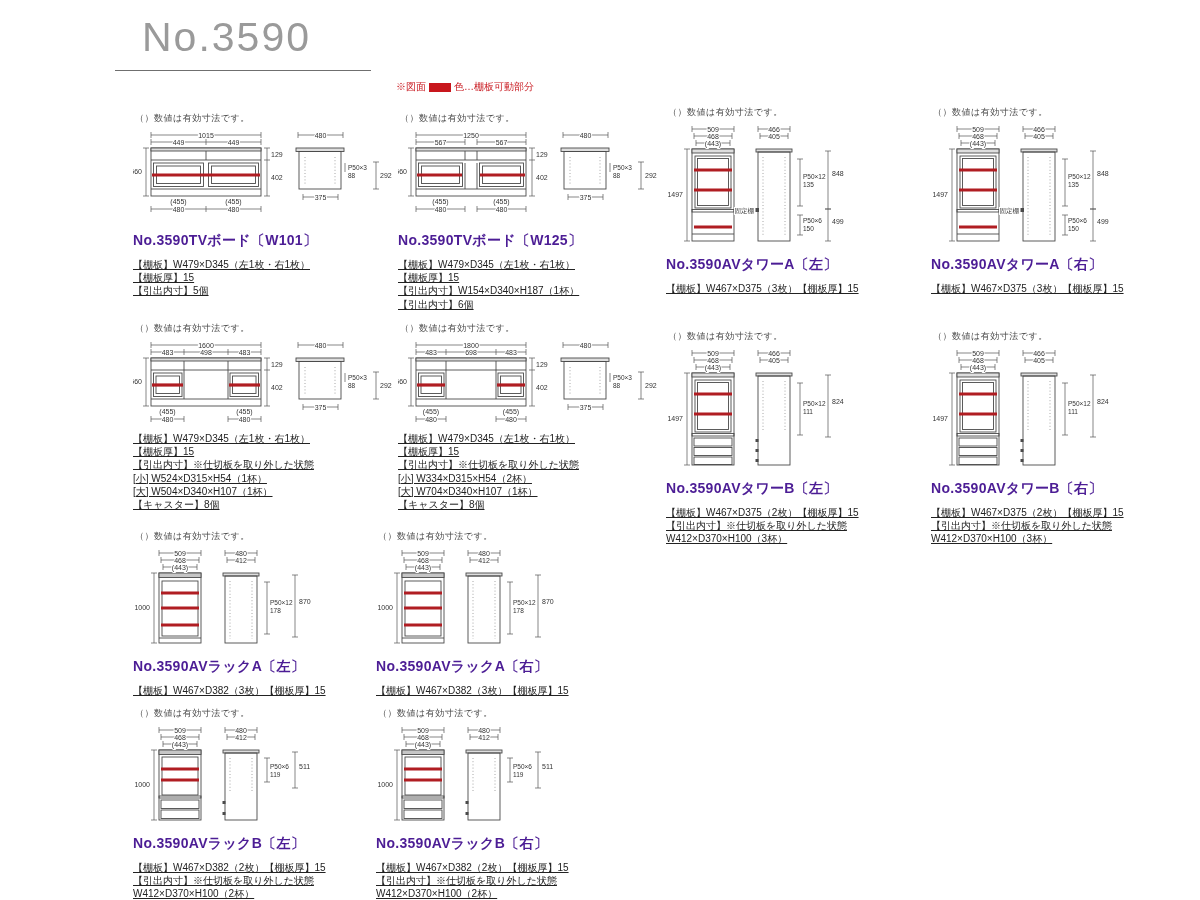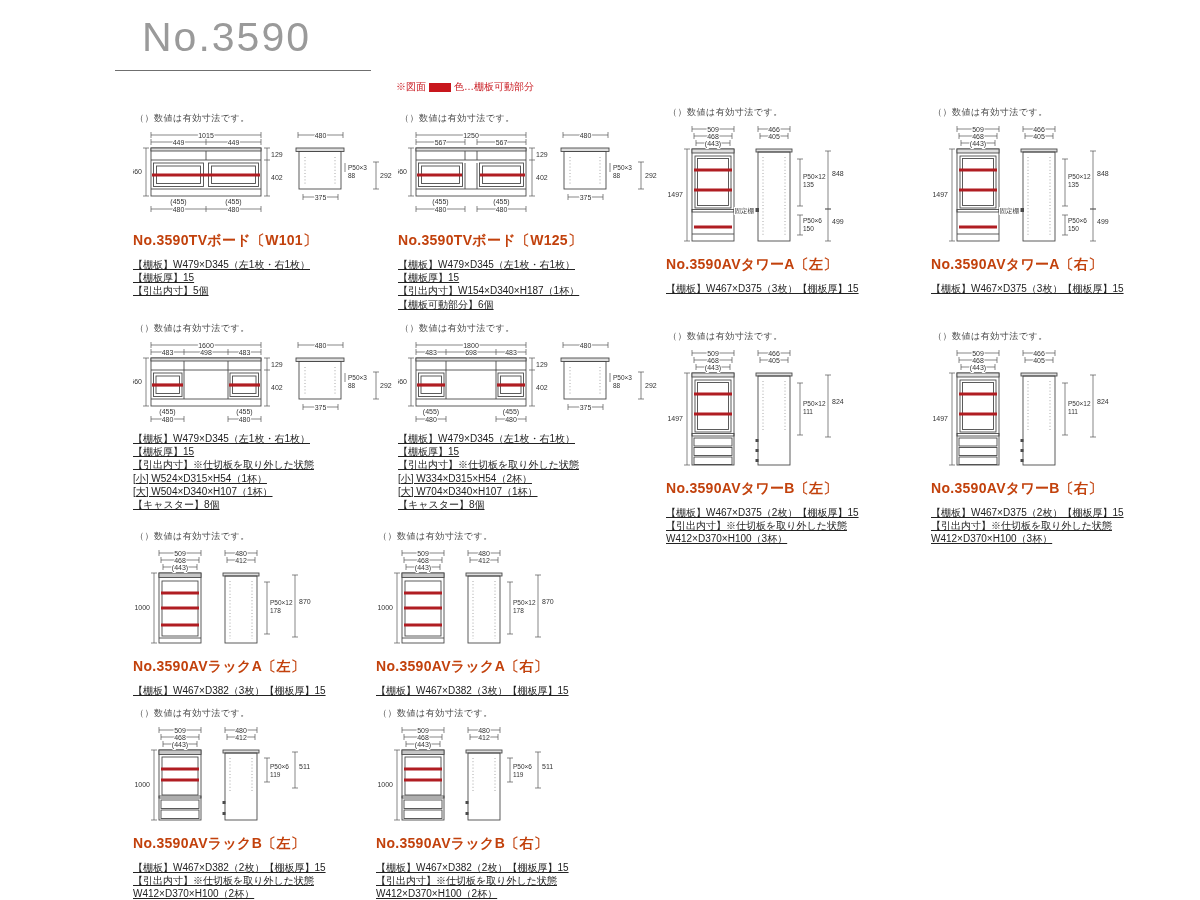--- a/index.html
+++ b/index.html
@@ -13,7 +13,7 @@
   .legend .swatch{display:inline-block;width:22px;height:9px;background:#c8161d;}
   .card{position:absolute;}
   .note{font-size:9px;color:#4a4a4a;margin:0 0 5px 2px;letter-spacing:.5px;}
-  .name{font-size:14px;font-weight:700;color:#c2410c;margin:10px 0 8px 0;letter-spacing:.3px;}
+  .name{font-size:14px;font-weight:700;color:#4c1d95;margin:10px 0 8px 0;letter-spacing:.3px;}
   .tall .name{}
   .spec{font-size:10px;line-height:1.32;color:#222;text-decoration:underline;}
   svg.diag{display:block;}

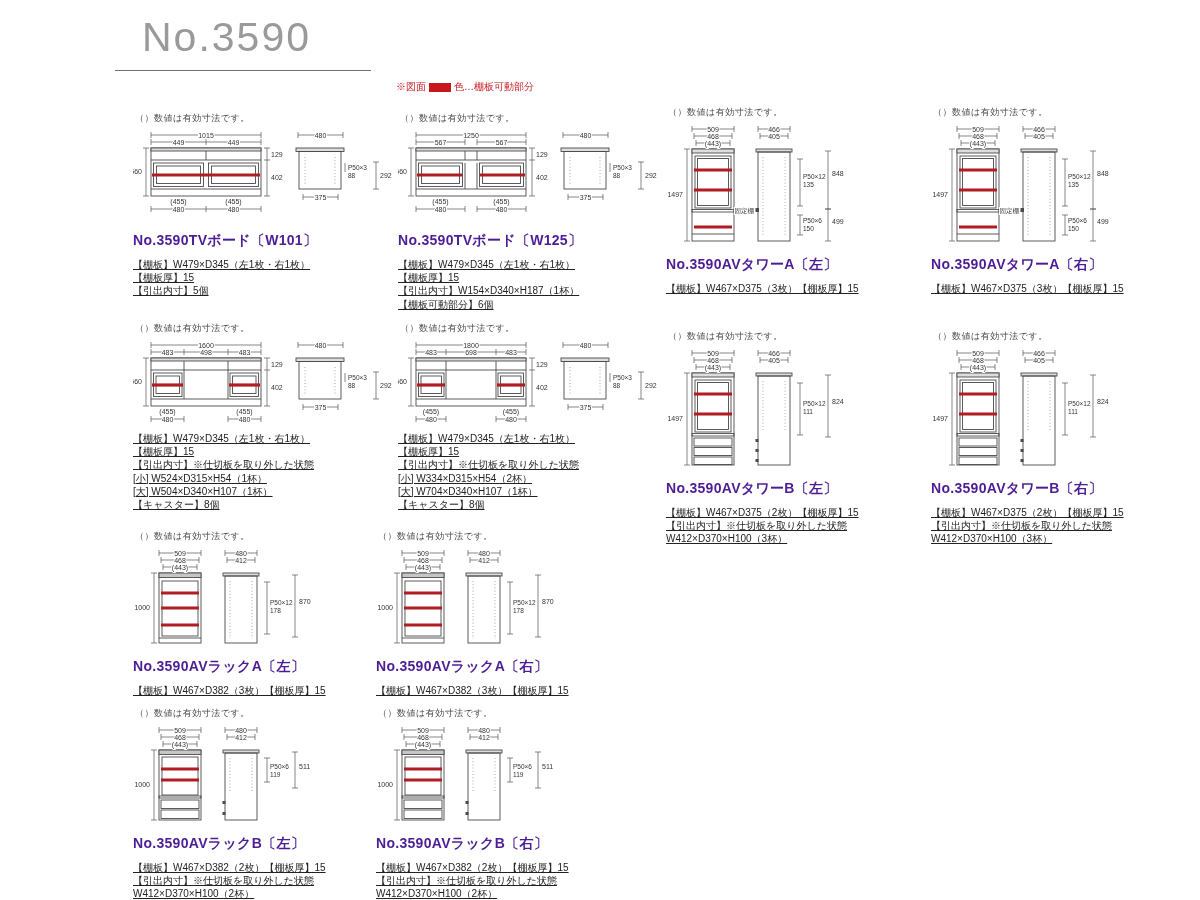--- a/index.html
+++ b/index.html
@@ -160,7 +160,7 @@
       <div class="spec">【棚板】W479×D345（左1枚・右1枚）</div>
       <div class="spec">【棚板厚】15</div>
       <div class="spec">【引出内寸】W154×D340×H187（1杯）</div>
-      <div class="spec">【棚板可動部分】6個</div>
+      <div class="spec">【引出内寸】6個</div>
     </div>
   </div>
 

